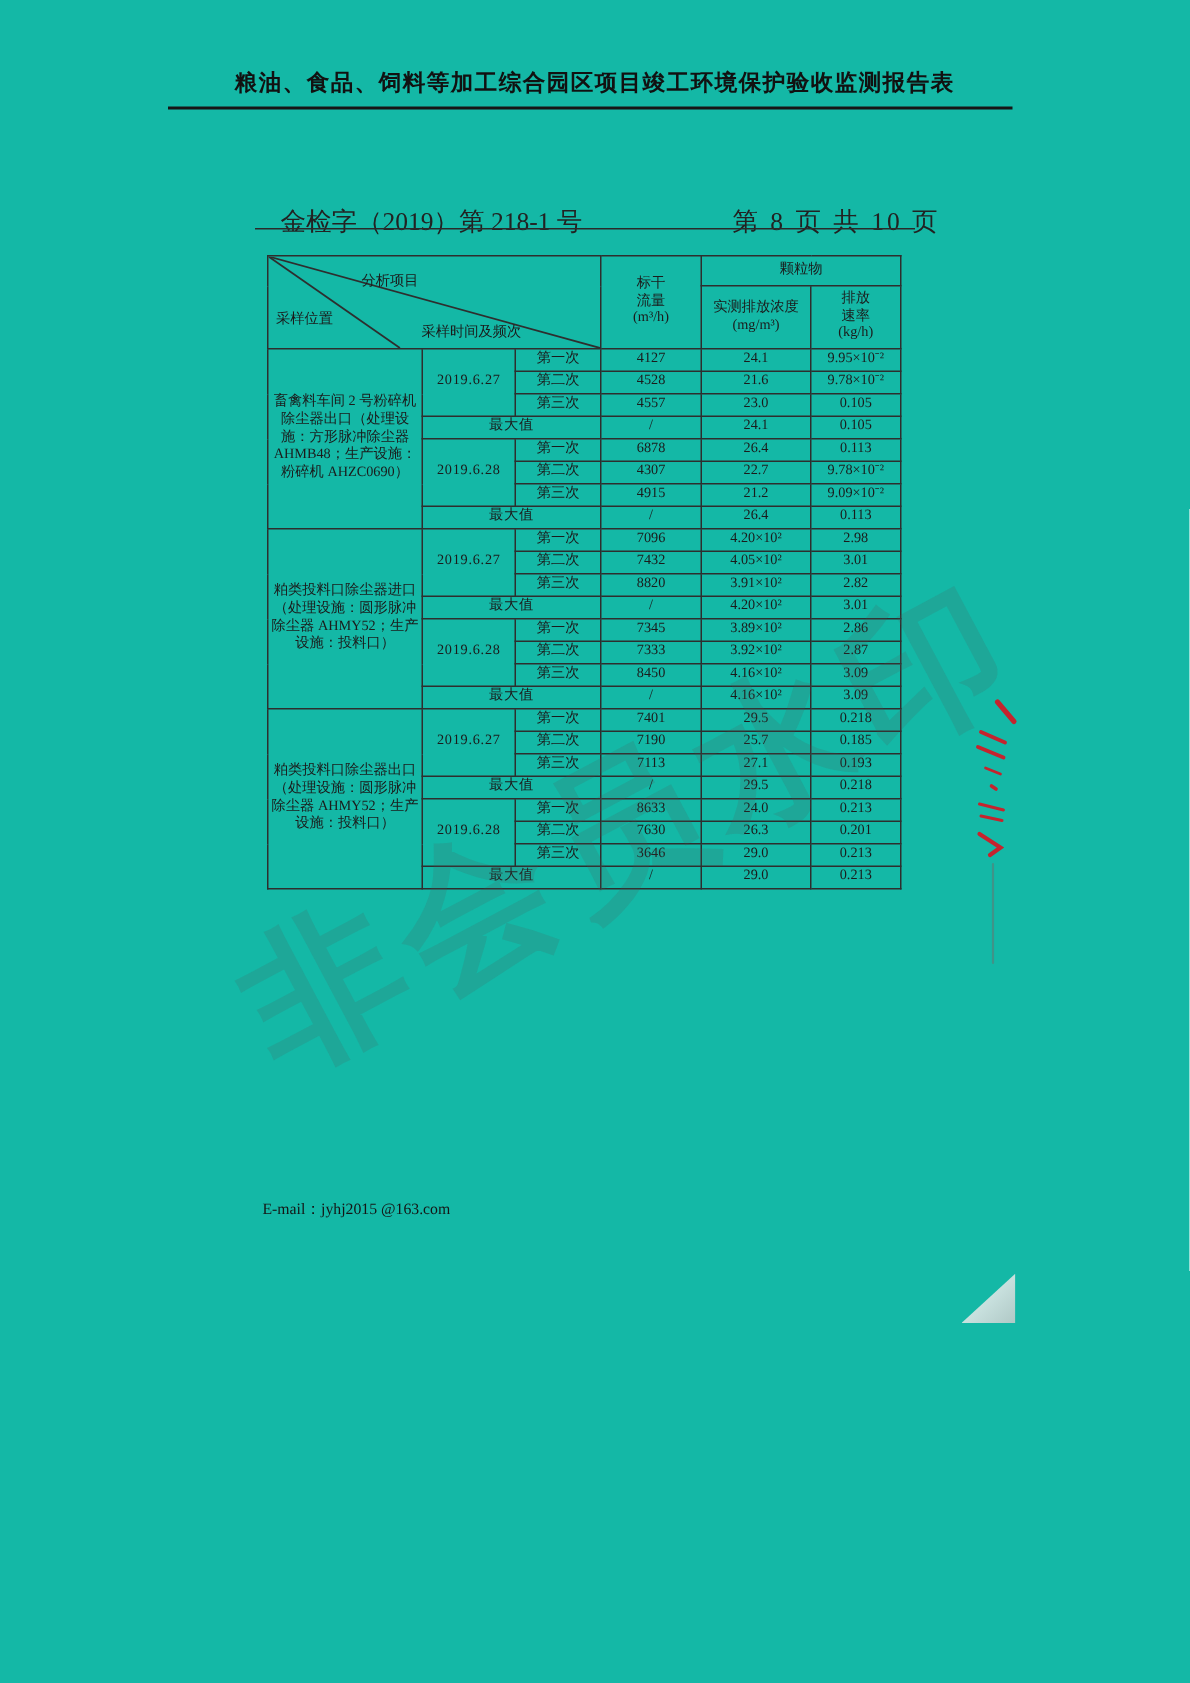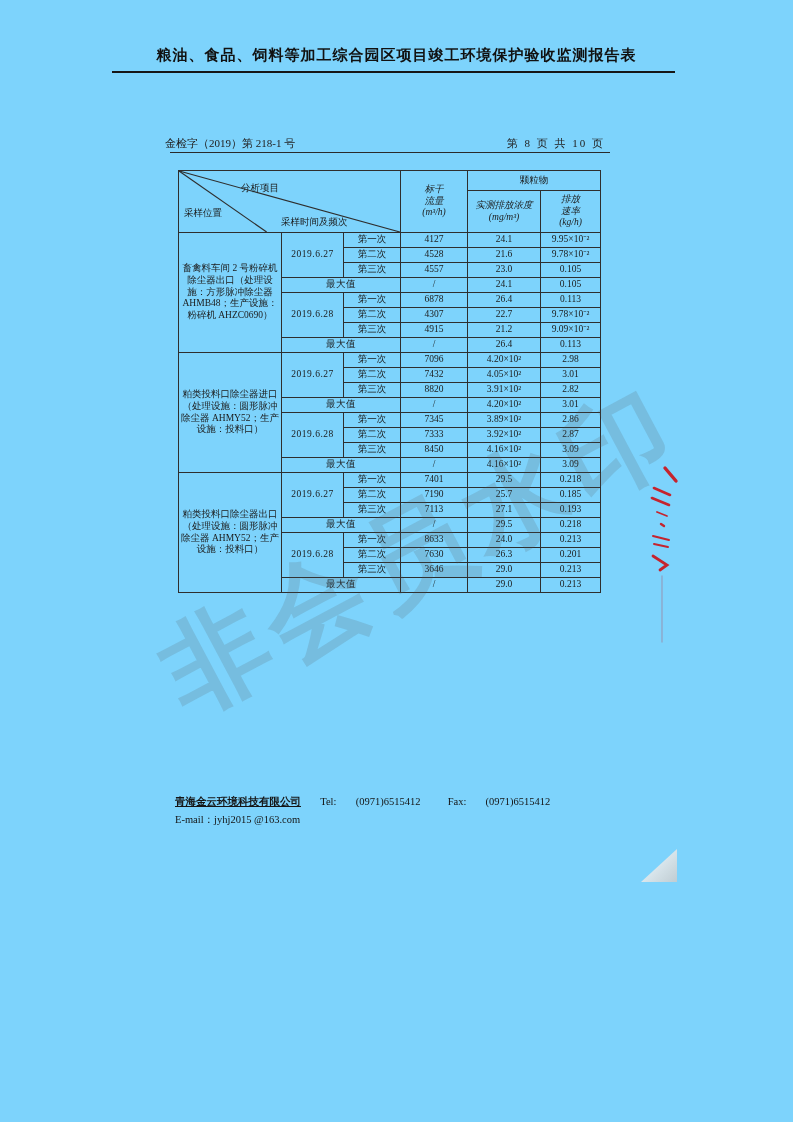--- a/index.html
+++ b/index.html
@@ -3,7 +3,7 @@
 <meta charset="utf-8">
 <style>
   html,body{margin:0;padding:0;background:#ffffff;}
-  .page{position:relative;width:793px;height:1122px;background:#7dd3fc;overflow:hidden;
+  .page{position:relative;width:793px;height:1122px;background:#14b8a6;overflow:hidden;
         font-family:"Liberation Serif",serif;color:#1b1b1b;}
   
   .title{position:absolute;left:0;top:46px;width:100%;text-align:center;

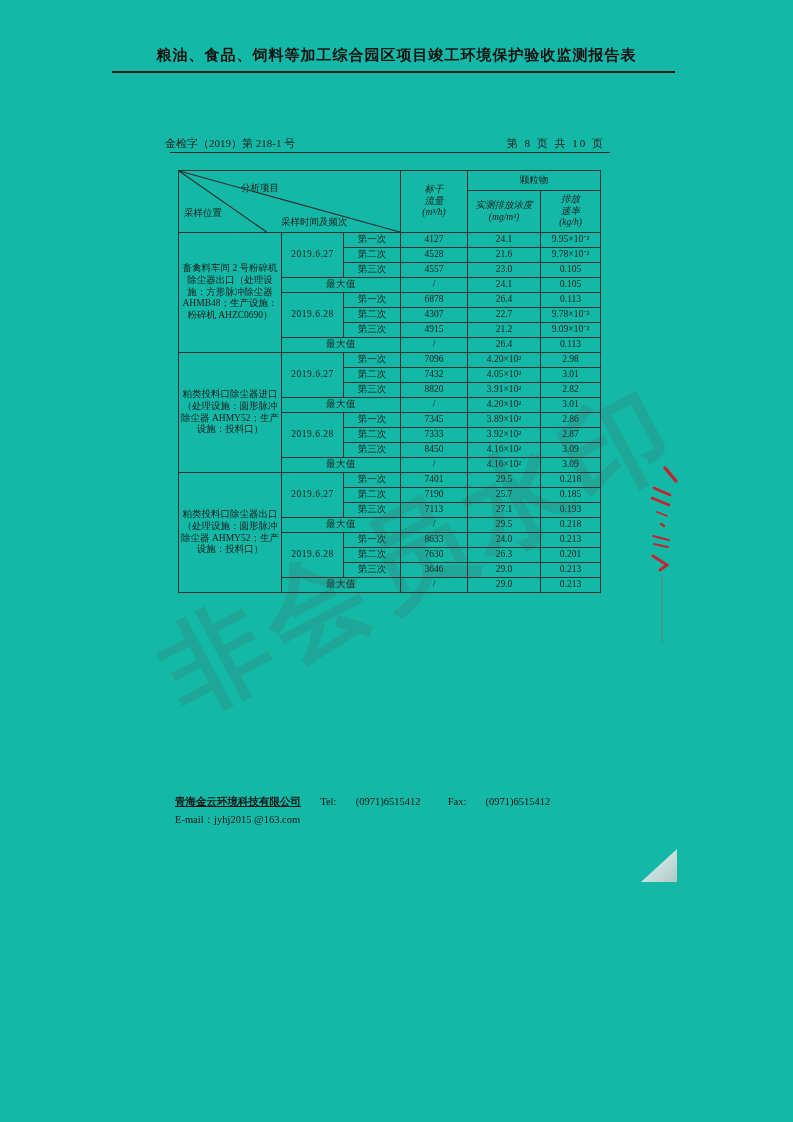--- a/index.html
+++ b/index.html
@@ -10,8 +10,8 @@
          font-size:15px;font-weight:bold;letter-spacing:1px;color:#111;}
   .title-rule{position:absolute;left:112px;top:71px;width:563px;height:2px;background:#161616;}
   
-  .docrow{position:absolute;left:165px;top:136px;width:440px;display:flex;
-          justify-content:space-between;font-size:11px;color:#222;}
+  .docrow{position:absolute;left:187px;top:136px;width:440px;display:flex;
+          justify-content:space-between;font-size:17px;color:#222;}
   .doc-page{letter-spacing:2px;}
   .doc-rule{position:absolute;left:170px;top:152px;width:440px;height:1px;background:#2a2a2a;}
   

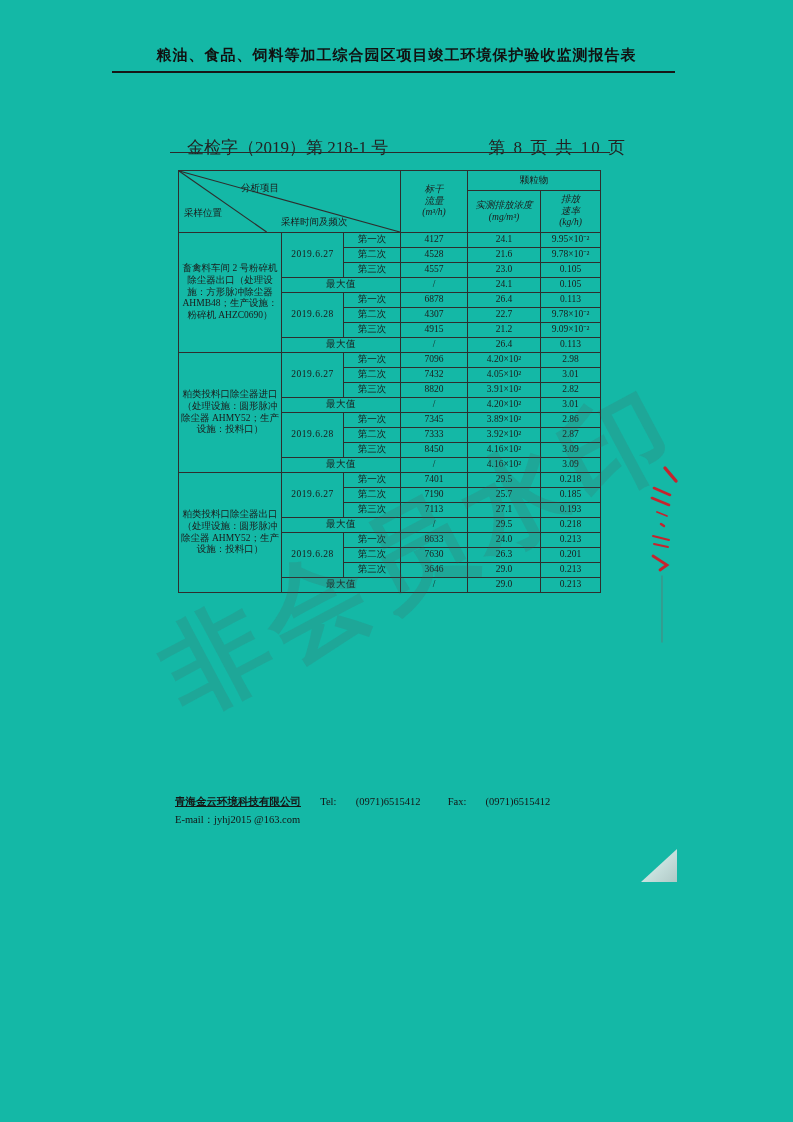--- a/index.html
+++ b/index.html
@@ -31,7 +31,7 @@
   .lab-analysis{left:62px;top:12px;}
   .lab-location{left:5px;top:37px;}
   .lab-timefreq{left:102px;top:46px;}
-  .hline{display:block;font-style:italic;}
+  .hline{display:block;}
   
   .watermark{position:absolute;left:420px;top:552px;transform:translate(-50%,-50%) rotate(-28deg);
              font-size:105px;font-weight:bold;letter-spacing:8px;white-space:nowrap;

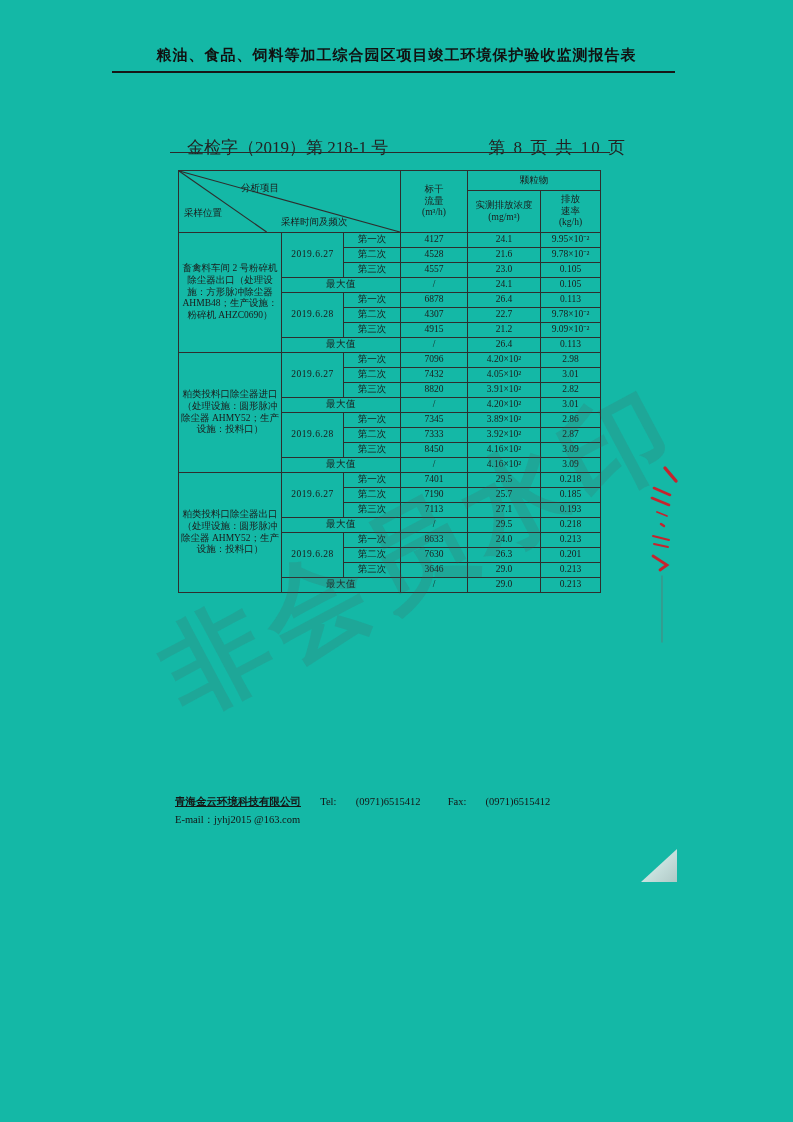--- a/index.html
+++ b/index.html
@@ -279,17 +279,6 @@
   <div class="smudge"></div>
 
   <div class="footer">
-    <div class="l1">
-      <span class="company">青海金云环境科技有限公司</span>
-      <span class="gap"></span>
-      <span>Tel:</span>
-      <span class="gap"></span>
-      <span>(0971)6515412</span>
-      <span class="gap2"></span>
-      <span>Fax:</span>
-      <span class="gap"></span>
-      <span>(0971)6515412</span>
-    </div>
     <div class="l2">
       <span>E-mail：</span><span>jyhj2015 @163.com</span>
     </div>

